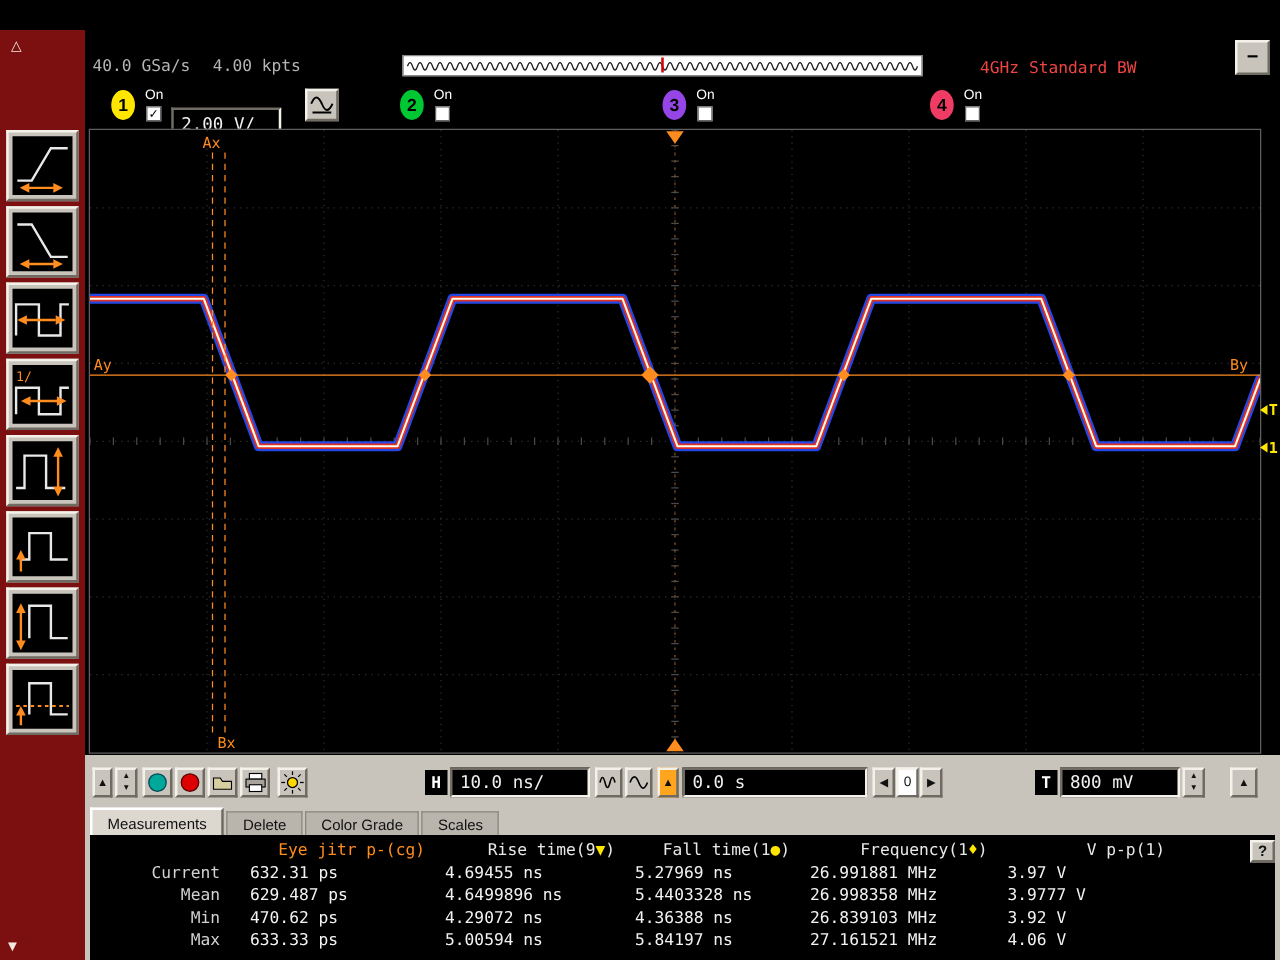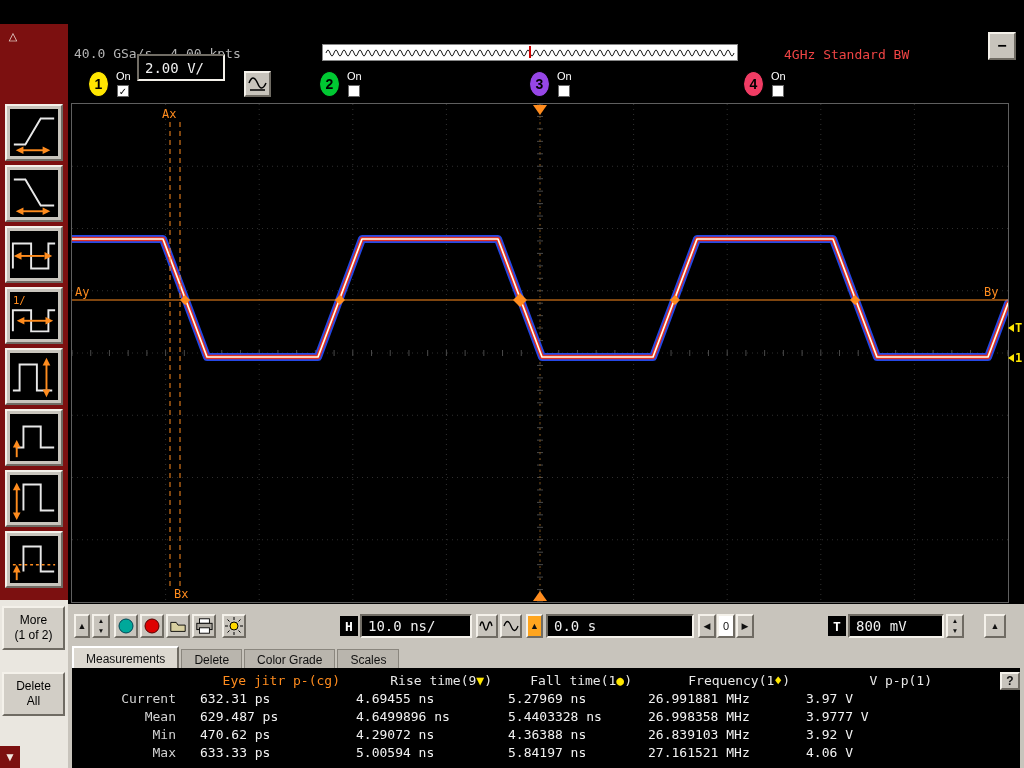--- a/index.html
+++ b/index.html
@@ -156,7 +156,7 @@
   <div class="ch-badge" style="left: 88px; top: 71px; background: rgb(255, 230, 0);">1</div>
   <span class="ch-on" style="left:116px;top:70px">On</span>
   <span class="ch-check" style="left:117px;top:85px">✓</span>
-  <div class="disp" style="left:137px;top:54px;width:88px;height:27px">2.00 V/</div>
+  <div class="disp" style="left:137px;top:86px;width:88px;height:27px">2.00 V/</div>
   <div class="cbtn" style="left:244px;top:71px;width:27px;height:26px">
     <svg width="23" height="20" viewBox="0 0 23 20">
       <path d="M3,9 q4,-10 8.5,0 q4,10 8.5,0" stroke="#000" stroke-width="1.5" fill="none"></path>

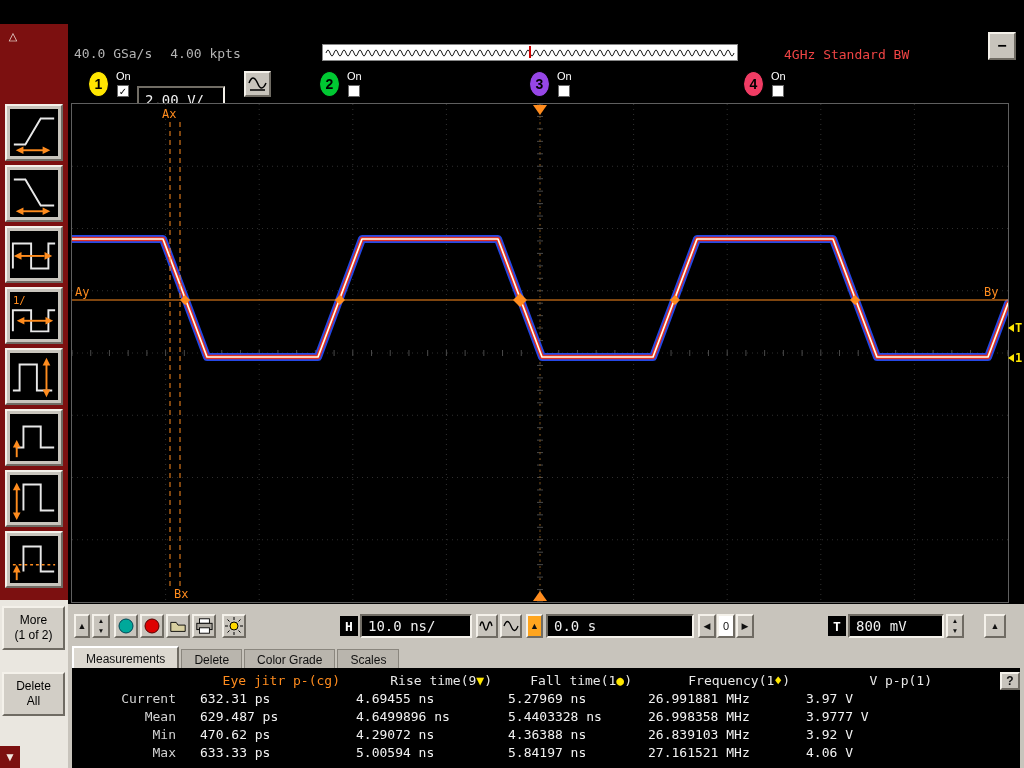--- a/index.html
+++ b/index.html
@@ -126,16 +126,6 @@
       </svg>
     </div>
 
-    <div class="side-panel">
-      <button class="side-btn" style="top:6px">
-        <span>More</span><br>
-        <span>(1 of 2)</span>
-      </button>
-      <button class="side-btn" style="top:72px">
-        <span>Delete</span><br>
-        <span>All</span>
-      </button>
-    </div>
     <div class="scrollbtn" id="scroll-down">
         <span>▼</span>
       </div>

